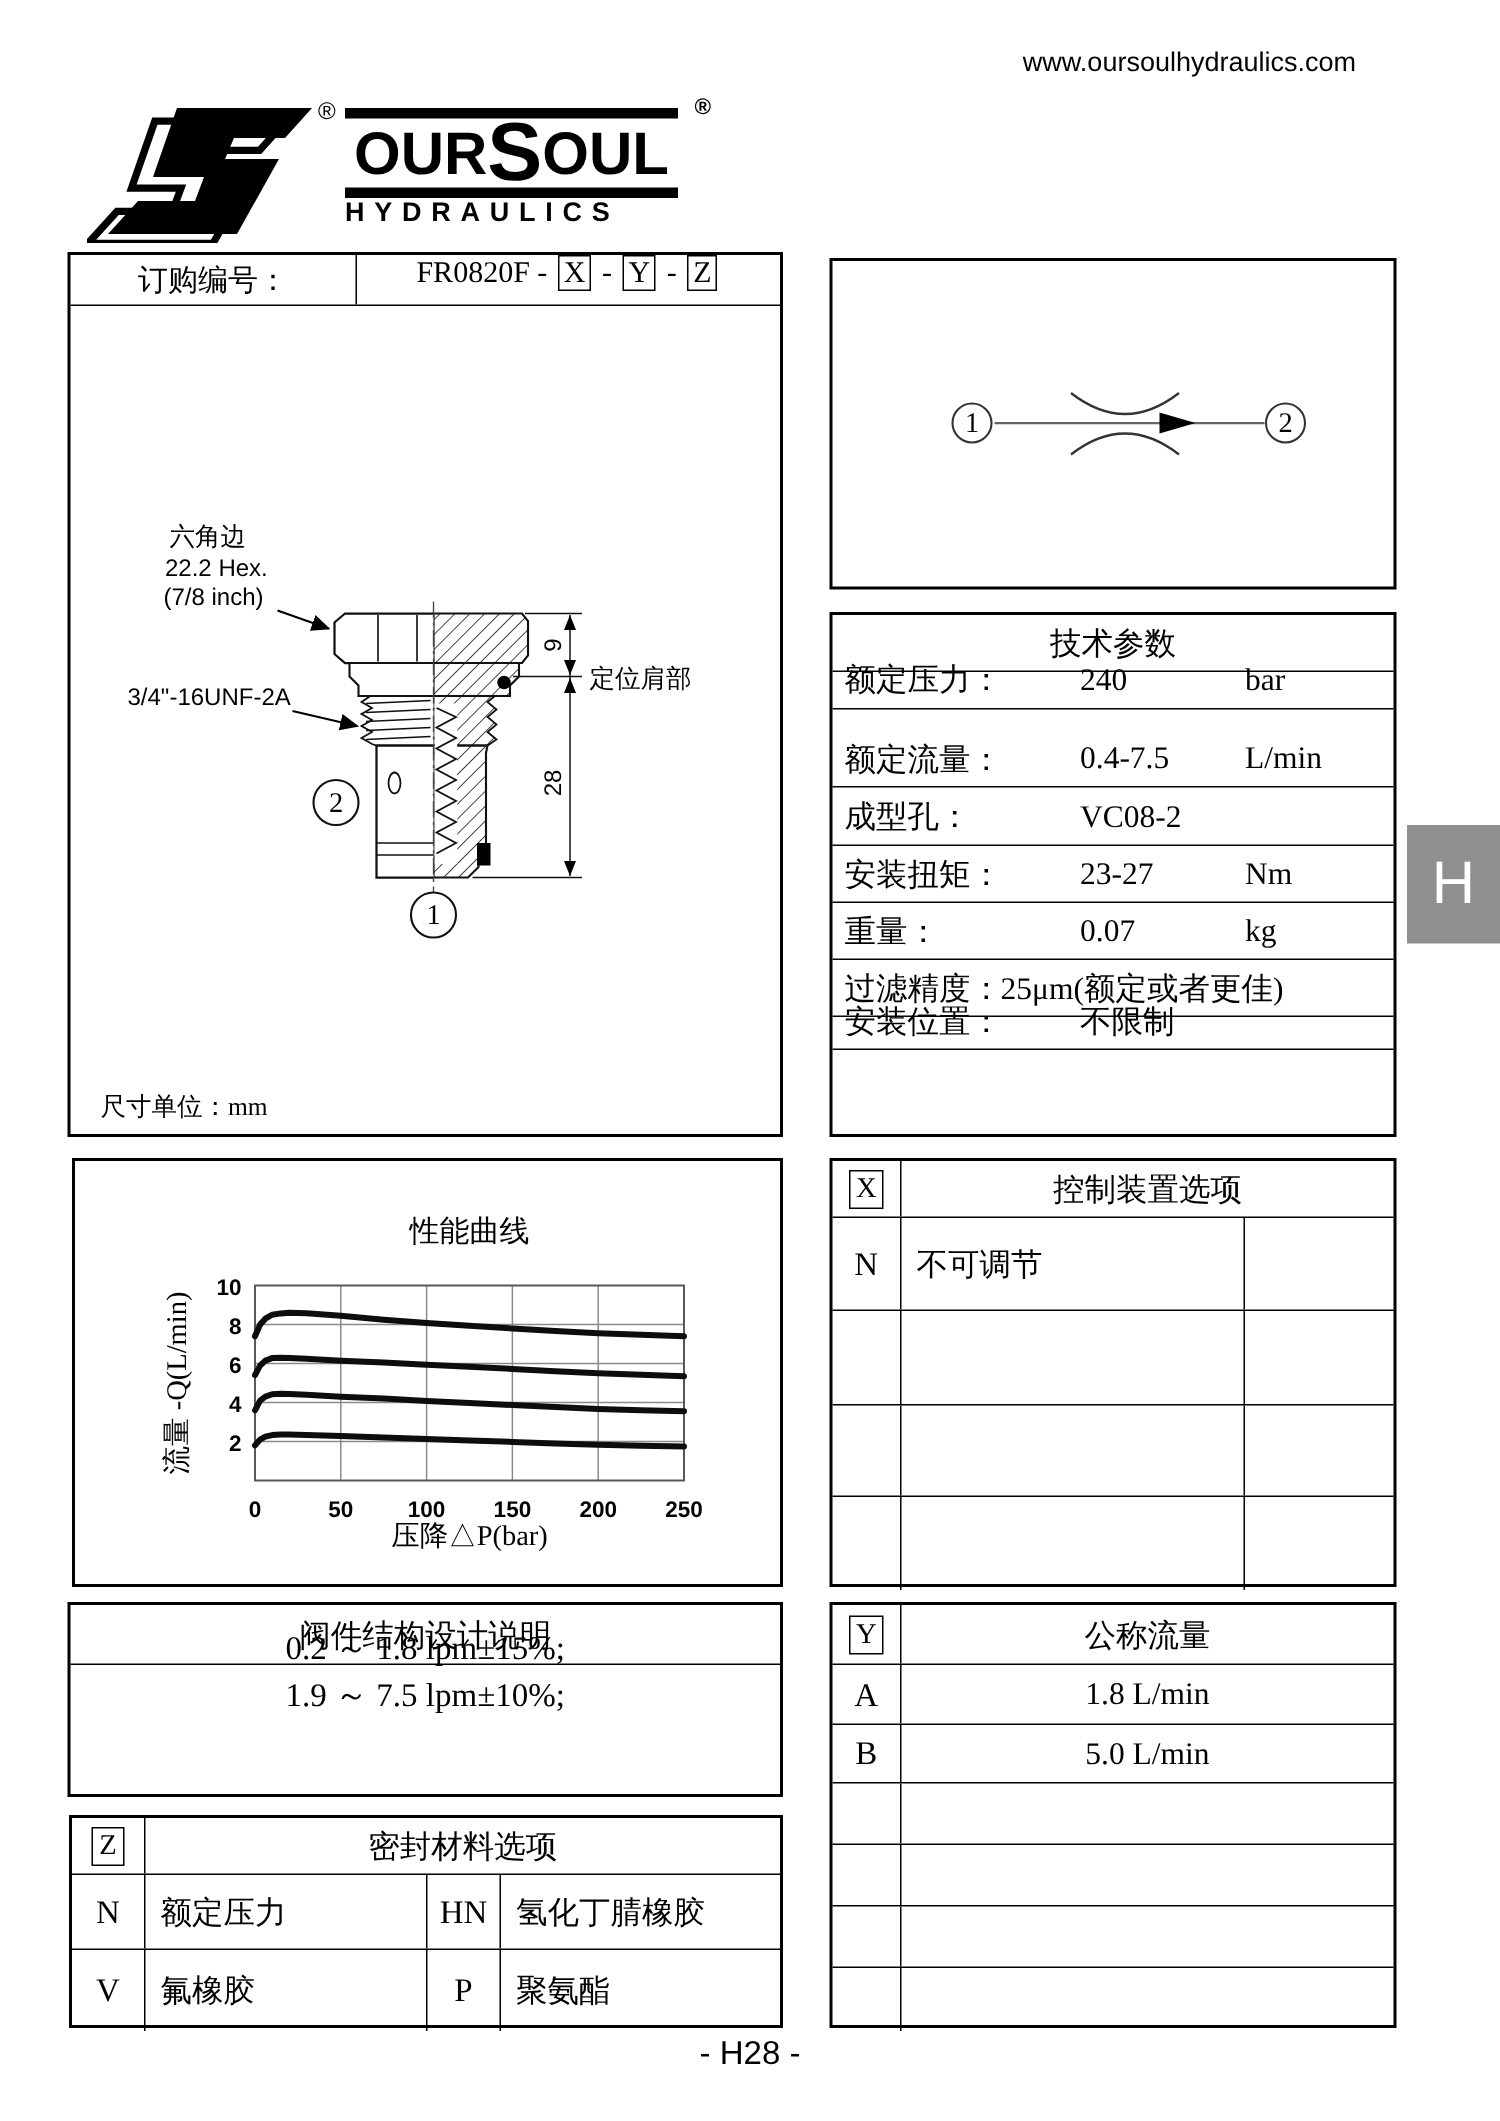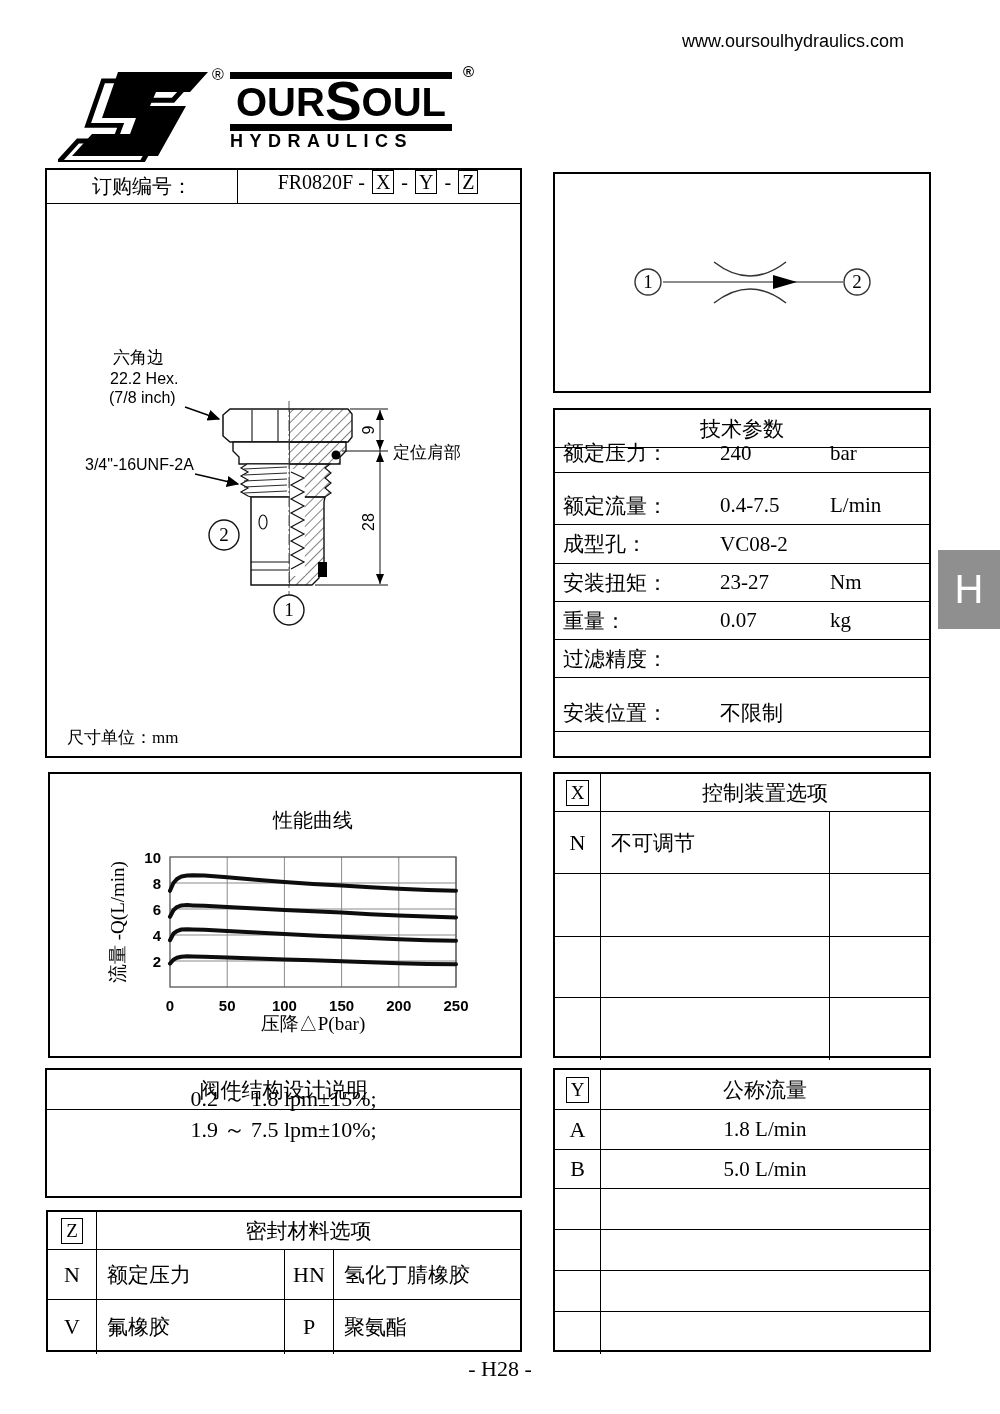--- a/index.html
+++ b/index.html
@@ -202,6 +202,7 @@
     </div>
     <div class="trow" style="top:230px;height:38px">
       <span class="tech-lbl">过滤精度：</span>
+      <span class="tech-val wide">25μm(额定或者更佳)</span>
     </div>
     <div class="trow" style="top:284px;height:38px">
       <span class="tech-lbl">安装位置：</span>

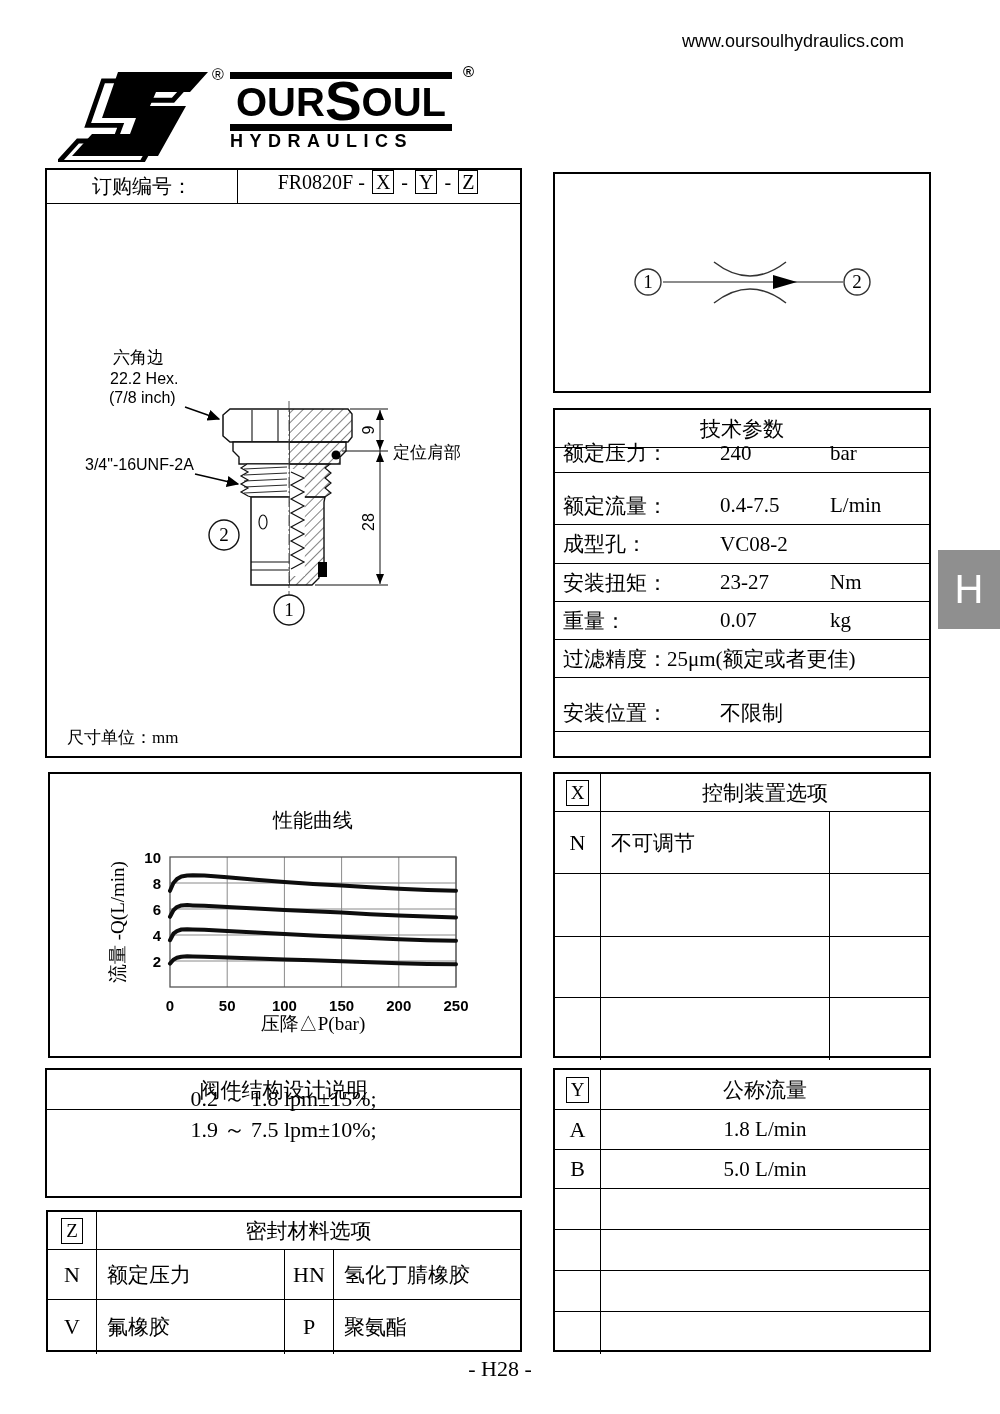--- a/index.html
+++ b/index.html
@@ -204,7 +204,7 @@
       <span class="tech-lbl">过滤精度：</span>
       <span class="tech-val wide">25μm(额定或者更佳)</span>
     </div>
-    <div class="trow" style="top:284px;height:38px">
+    <div class="trow" style="top:252px;height:38px">
       <span class="tech-lbl">安装位置：</span>
       <span class="tech-val">不限制</span>
     </div>

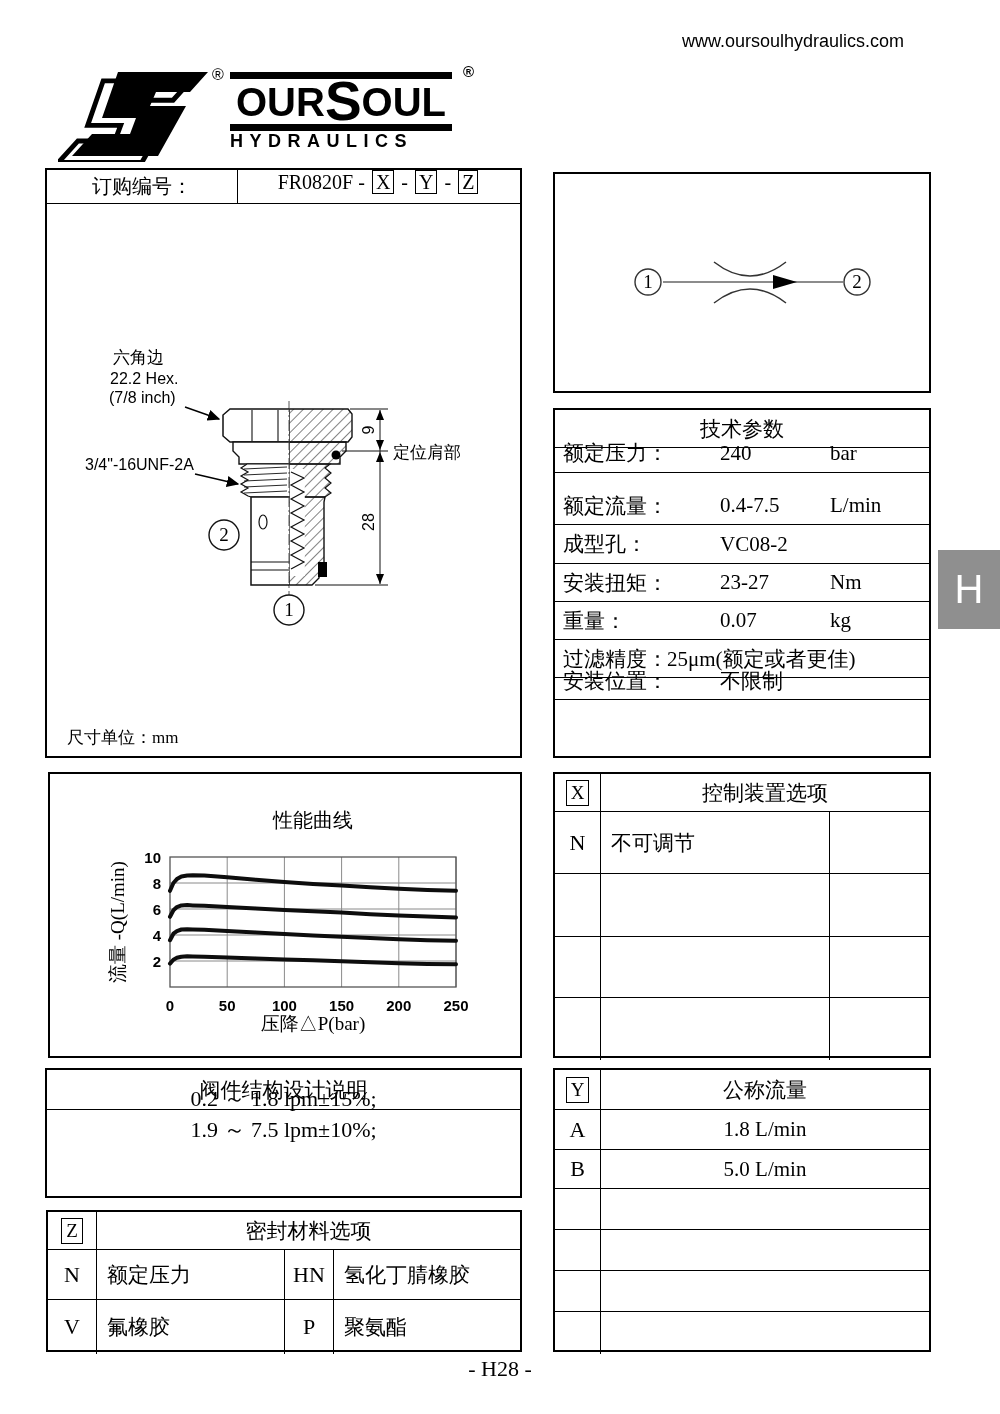--- a/index.html
+++ b/index.html
@@ -49,7 +49,7 @@
   .h-tab{position:absolute;left:938px;top:550px;width:62px;height:79px;background:#8f8f8f;color:#fff;
          font-family:"Liberation Sans",sans-serif;font-size:40px;display:flex;align-items:center;justify-content:center;}
   .footer{position:absolute;left:0;right:0;top:1356px;text-align:center;
-          font-family:Liberation Serif, serif;font-size:22px;}
+          font-family:Liberation Sans, sans-serif;font-size:22px;}
   .unit-note{position:absolute;left:20px;top:556px;font-size:17px;}
   .note-body{text-align:center;font-size:22px;line-height:31px;padding-top:13px;}
   

